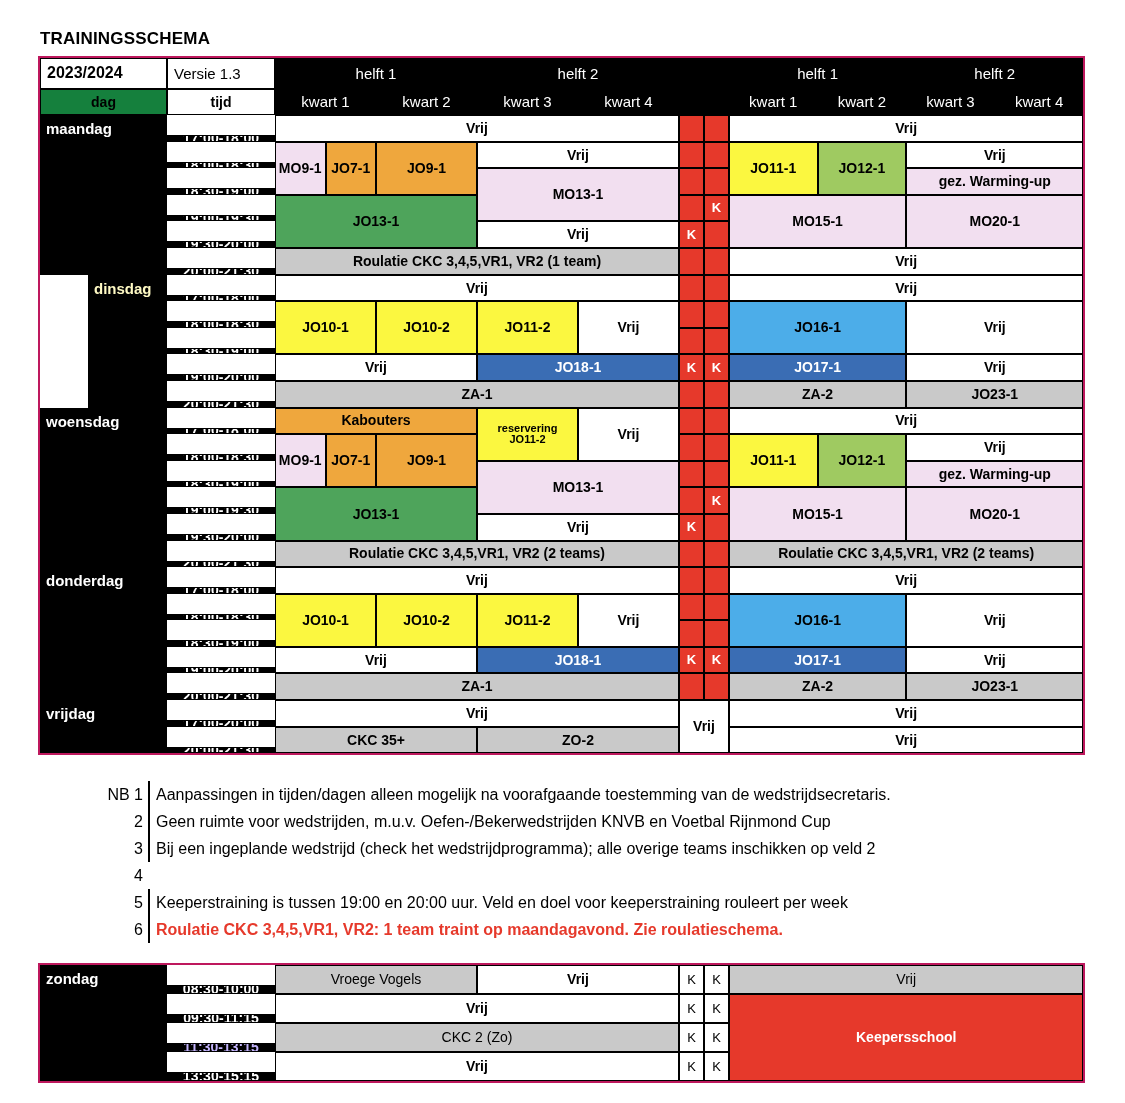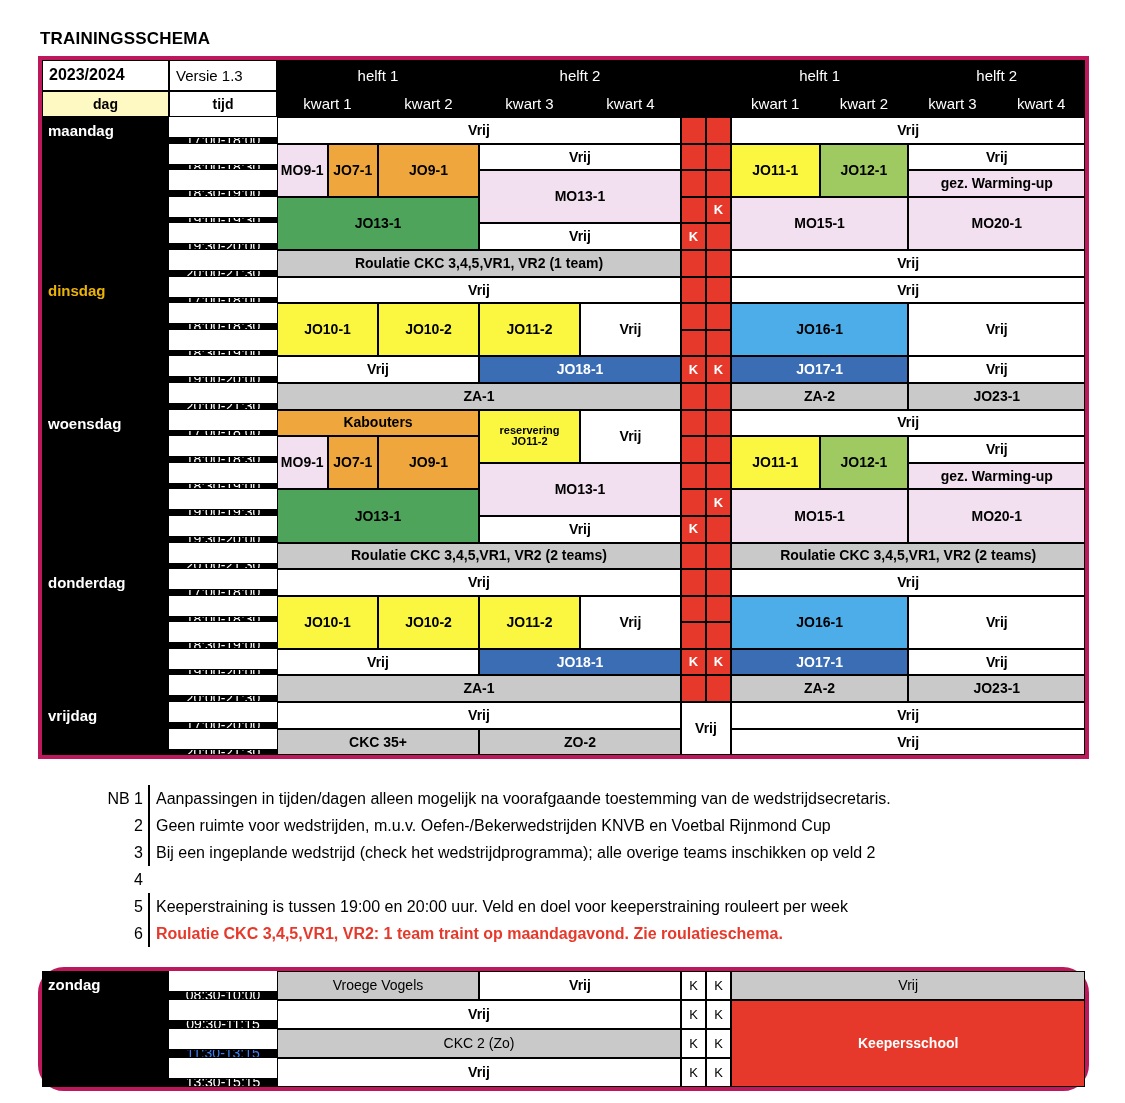--- a/index.html
+++ b/index.html
@@ -9,7 +9,7 @@
   }
   .page{padding:20px 0 0 38px;}
   .title{font-weight:bold;font-size:17px;margin:9px 0 7px 2px;letter-spacing:.2px;}
-  .grid{display:grid;border:4px solid #be185d;width:max-content;background:#fff;}
+  .grid{display:grid;border:2px solid #be185d;width:max-content;background:#fff;}
   #main-grid{
     grid-template-columns:127px 108px repeat(8,50.5px) 25px 25px repeat(8,44.3px);
     grid-template-rows:31px 26px repeat(24,26.6px);

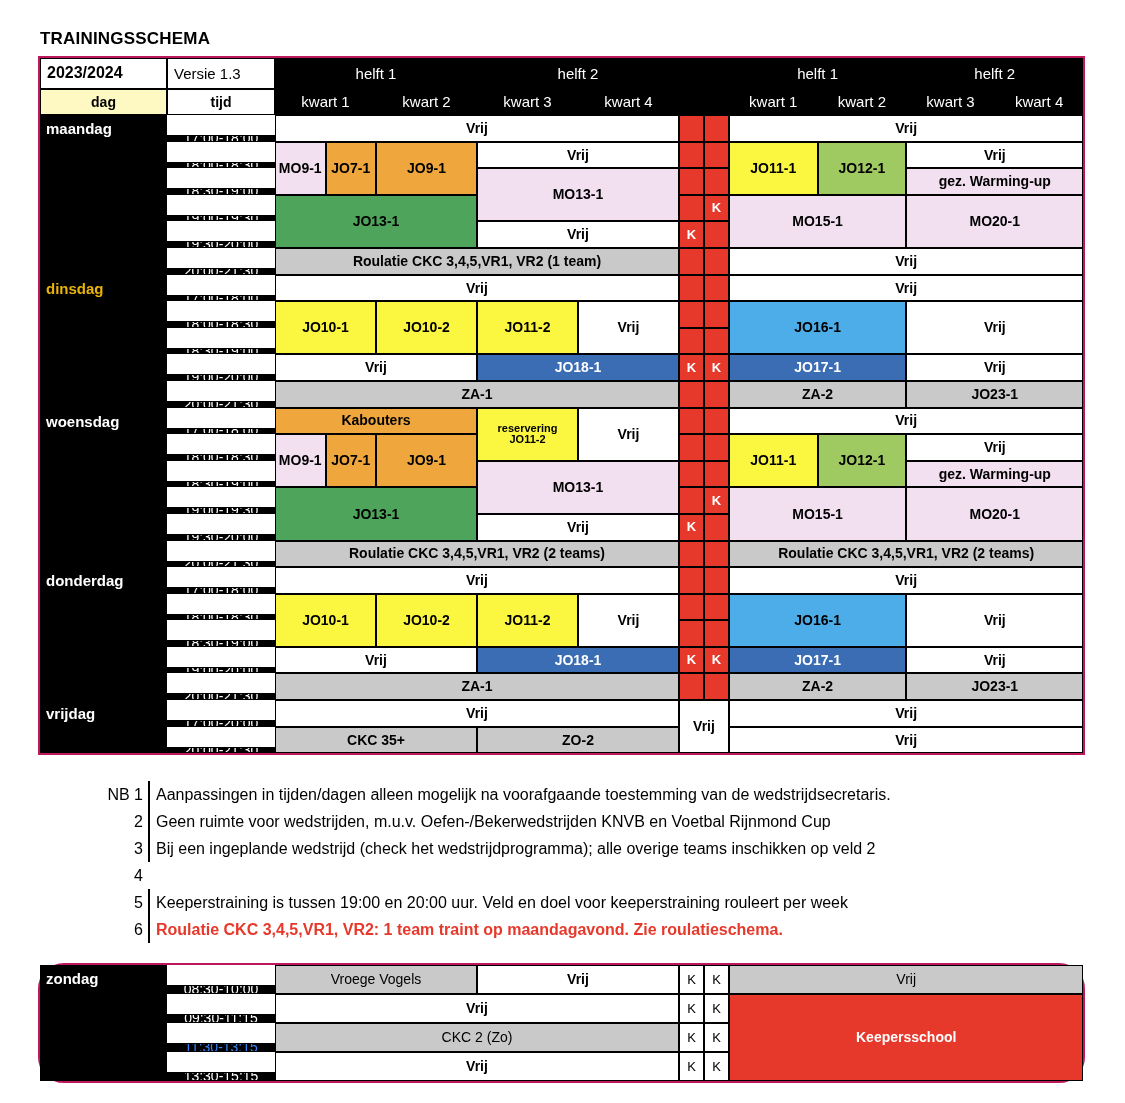--- a/index.html
+++ b/index.html
@@ -53,7 +53,7 @@
       <div class="cell" style="grid-area: 1 / 11 / span 1 / span 2; background-color: rgb(0, 0, 0);"></div>
       <div class="cell hdr" style="grid-area: 1 / 13 / span 1 / span 4; background-color: rgb(0, 0, 0); color: rgb(255, 255, 255);">helft 1</div>
       <div class="cell hdr" style="grid-area: 1 / 17 / span 1 / span 4; background-color: rgb(0, 0, 0); color: rgb(255, 255, 255);">helft 2</div>
-      <div class="cell" style="grid-area: 2 / 1 / span 1 / span 1; background-color: #fef9c3;">dag</div>
+      <div class="cell" style="grid-area: 2 / 1 / span 1 / span 1; background-color: #15803d;">dag</div>
       <div class="cell" style="grid-area: 2 / 2 / span 1 / span 1; background-color: rgb(255, 255, 255);">tijd</div>
       <div class="cell hdr" style="grid-area: 2 / 3 / span 1 / span 2; background-color: rgb(0, 0, 0); color: rgb(255, 255, 255);">kwart 1</div>
       <div class="cell hdr" style="grid-area: 2 / 5 / span 1 / span 2; background-color: rgb(0, 0, 0); color: rgb(255, 255, 255);">kwart 2</div>

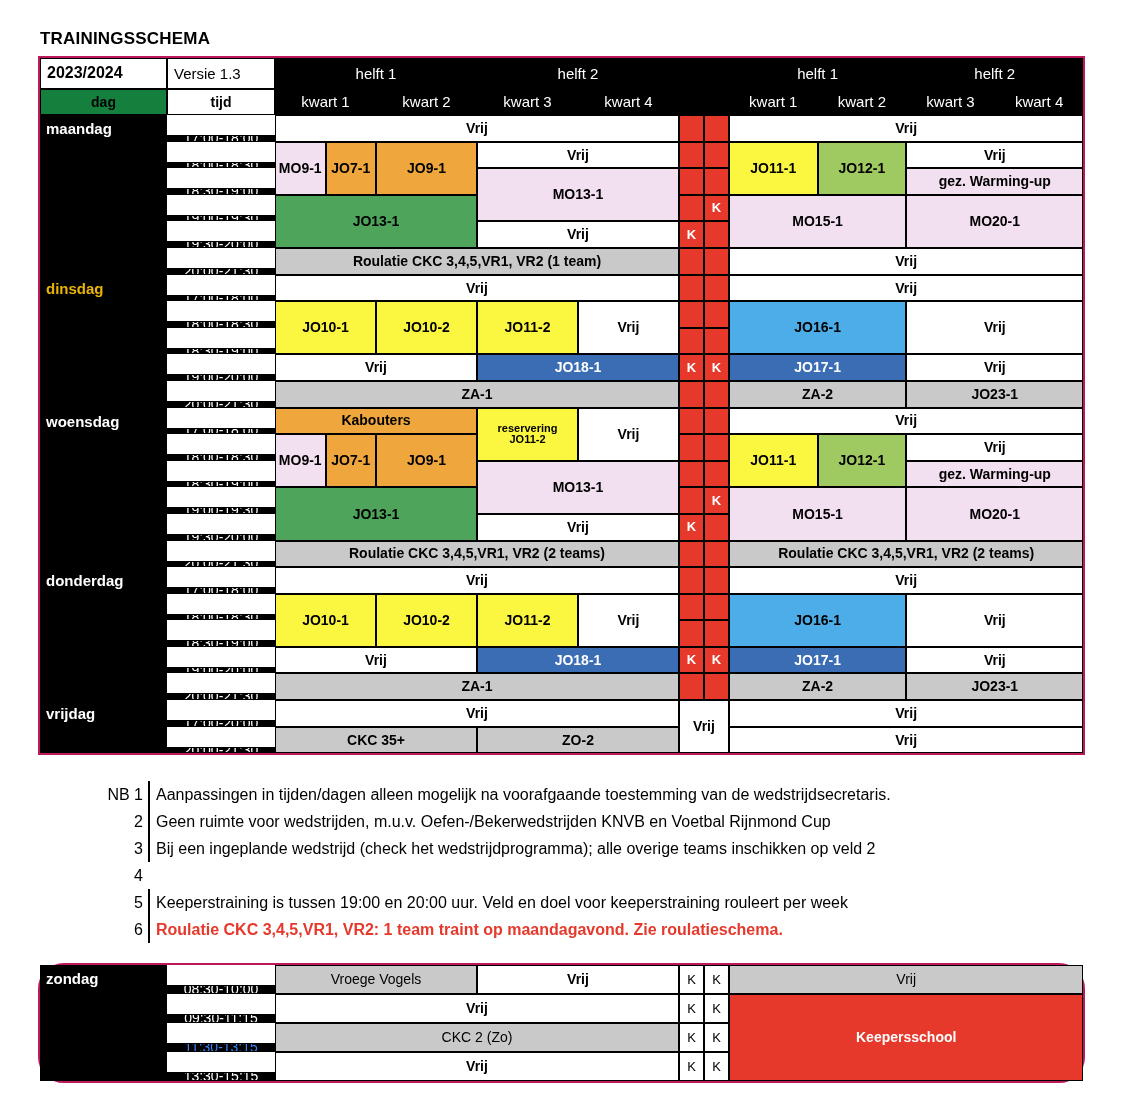--- a/index.html
+++ b/index.html
@@ -31,7 +31,7 @@
   .pad{padding-left:6px;}
   .season{font-size:16px;}
   .day{align-items:flex-start;justify-content:flex-start;padding:5px 0 0 5px;font-size:15px;}
-  .time{font-weight:normal;font-size:14px;margin-top:20px;}
+  .time{font-weight:bold;font-size:14px;margin-top:20px;}
   .small{font-size:11px;}
   .kcell{font-size:13px;}
   .kwhite{font-size:13px;font-weight:normal;}

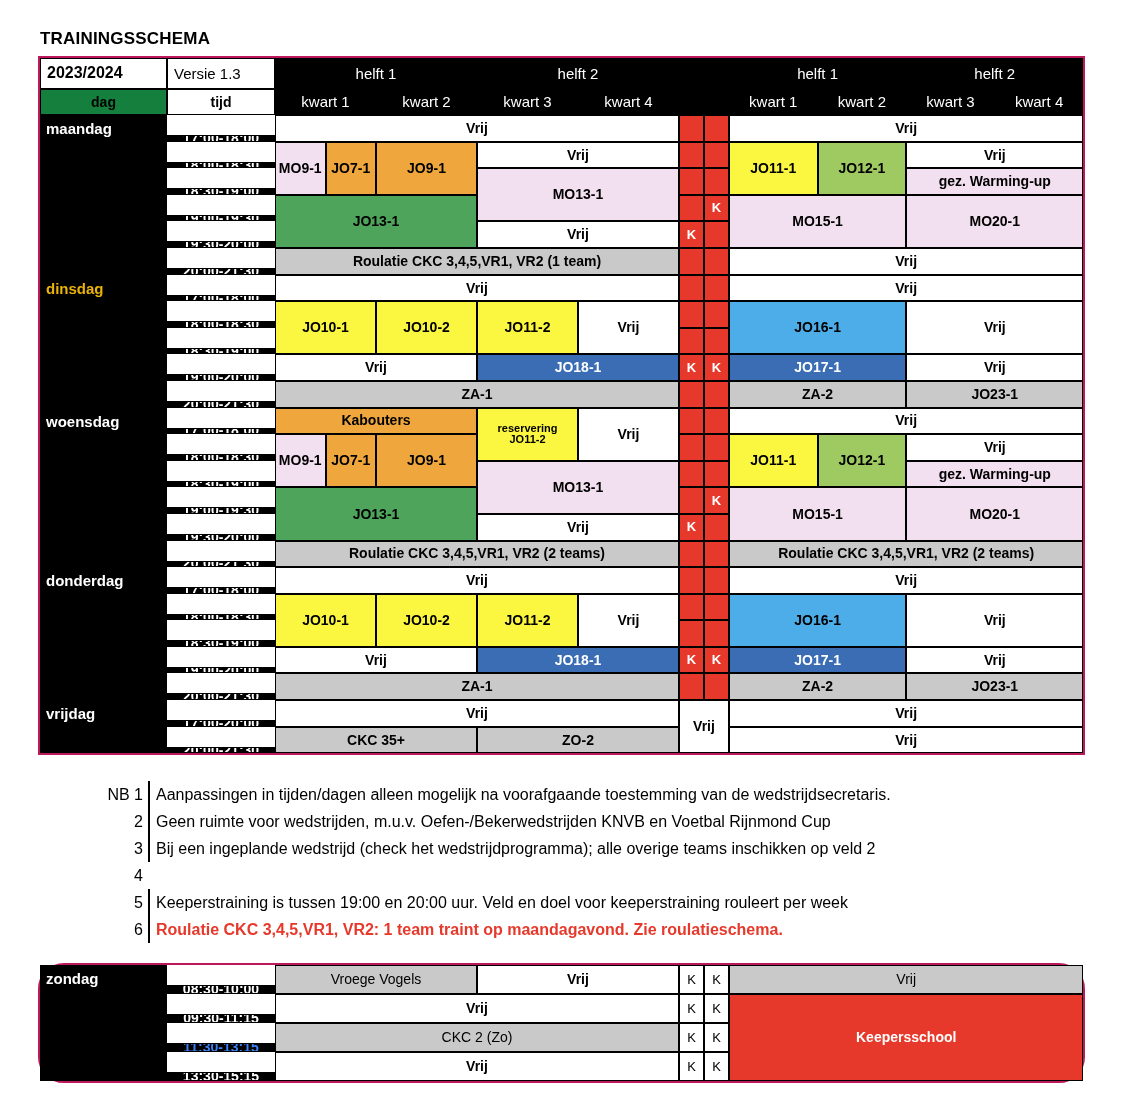--- a/index.html
+++ b/index.html
@@ -65,7 +65,7 @@
       <div class="cell hdr" style="grid-area: 2 / 17 / span 1 / span 2; background-color: rgb(0, 0, 0); color: rgb(255, 255, 255);">kwart 3</div>
       <div class="cell hdr" style="grid-area: 2 / 19 / span 1 / span 2; background-color: rgb(0, 0, 0); color: rgb(255, 255, 255);">kwart 4</div>
       <div class="cell day" style="grid-area: 3 / 1 / span 6 / span 1; background-color: rgb(0, 0, 0); color: #ffffff;">maandag</div>
-      <div class="cell day" style="grid-area: 9 / 1 / span 5 / span 1; background-color: rgb(0, 0, 0); color: #eab308;">dinsdag</div>
+      <div class="cell day" style="grid-area: 9 / 1 / span 5 / span 1; background-color: rgb(0, 0, 0); color: #fef9c3; margin-left: 48px;">dinsdag</div>
       <div class="cell day" style="grid-area: 14 / 1 / span 6 / span 1; background-color: rgb(0, 0, 0); color: rgb(255, 255, 255);">woensdag</div>
       <div class="cell day" style="grid-area: 20 / 1 / span 5 / span 1; background-color: rgb(0, 0, 0); color: rgb(255, 255, 255);">donderdag</div>
       <div class="cell day" style="grid-area: 25 / 1 / span 2 / span 1; background-color: rgb(0, 0, 0); color: rgb(255, 255, 255);">vrijdag</div>

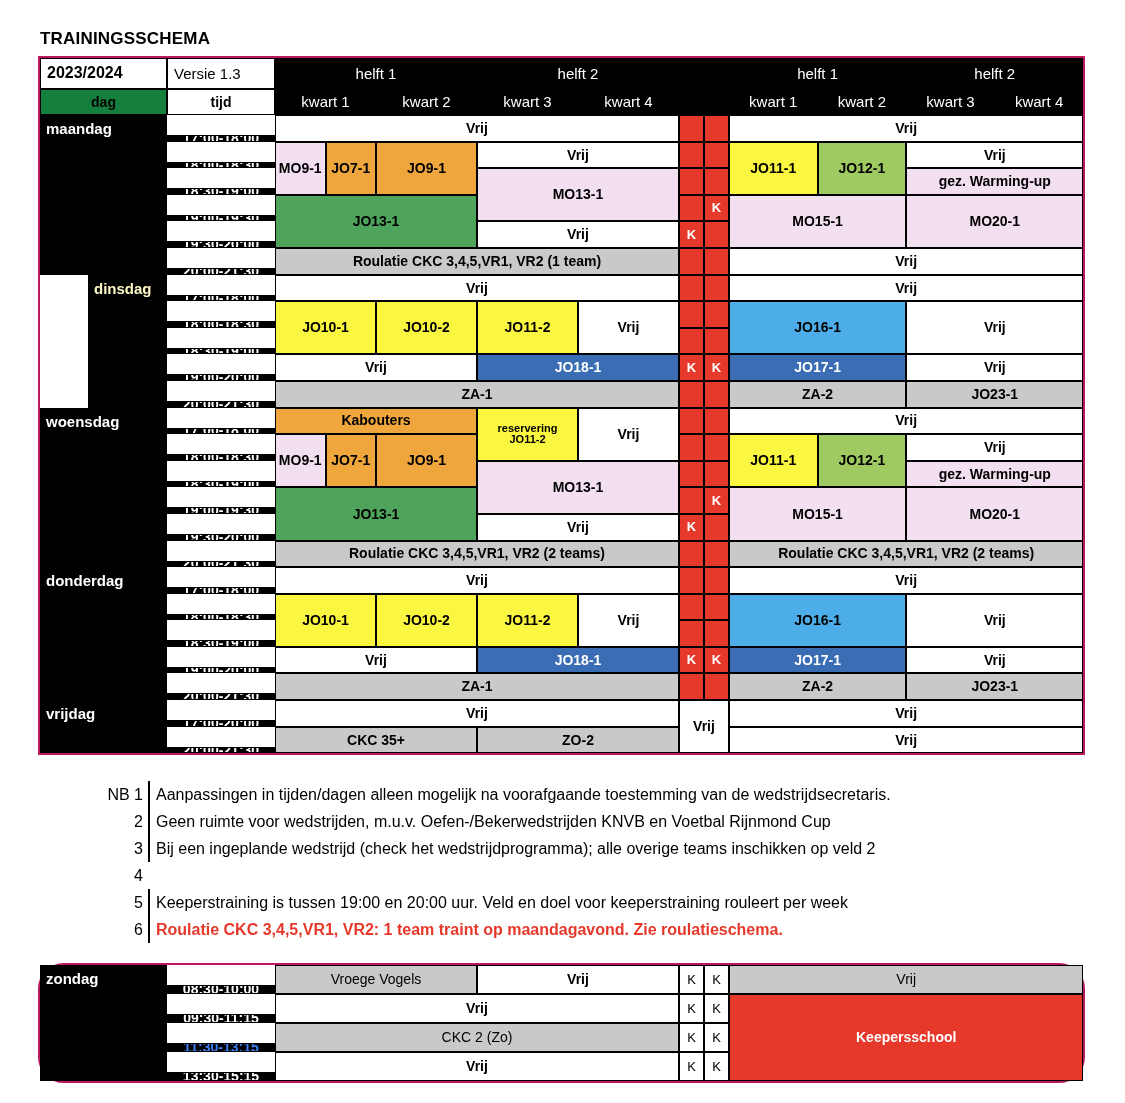--- a/index.html
+++ b/index.html
@@ -18,7 +18,6 @@
     grid-template-columns:127px 108px repeat(8,50.5px) 25px 25px repeat(8,44.3px);
     grid-template-rows:repeat(4,29px);
     margin-top:20px;
-    border-radius:26px;
   }
   .cell{
     display:flex;align-items:center;justify-content:center;text-align:center;

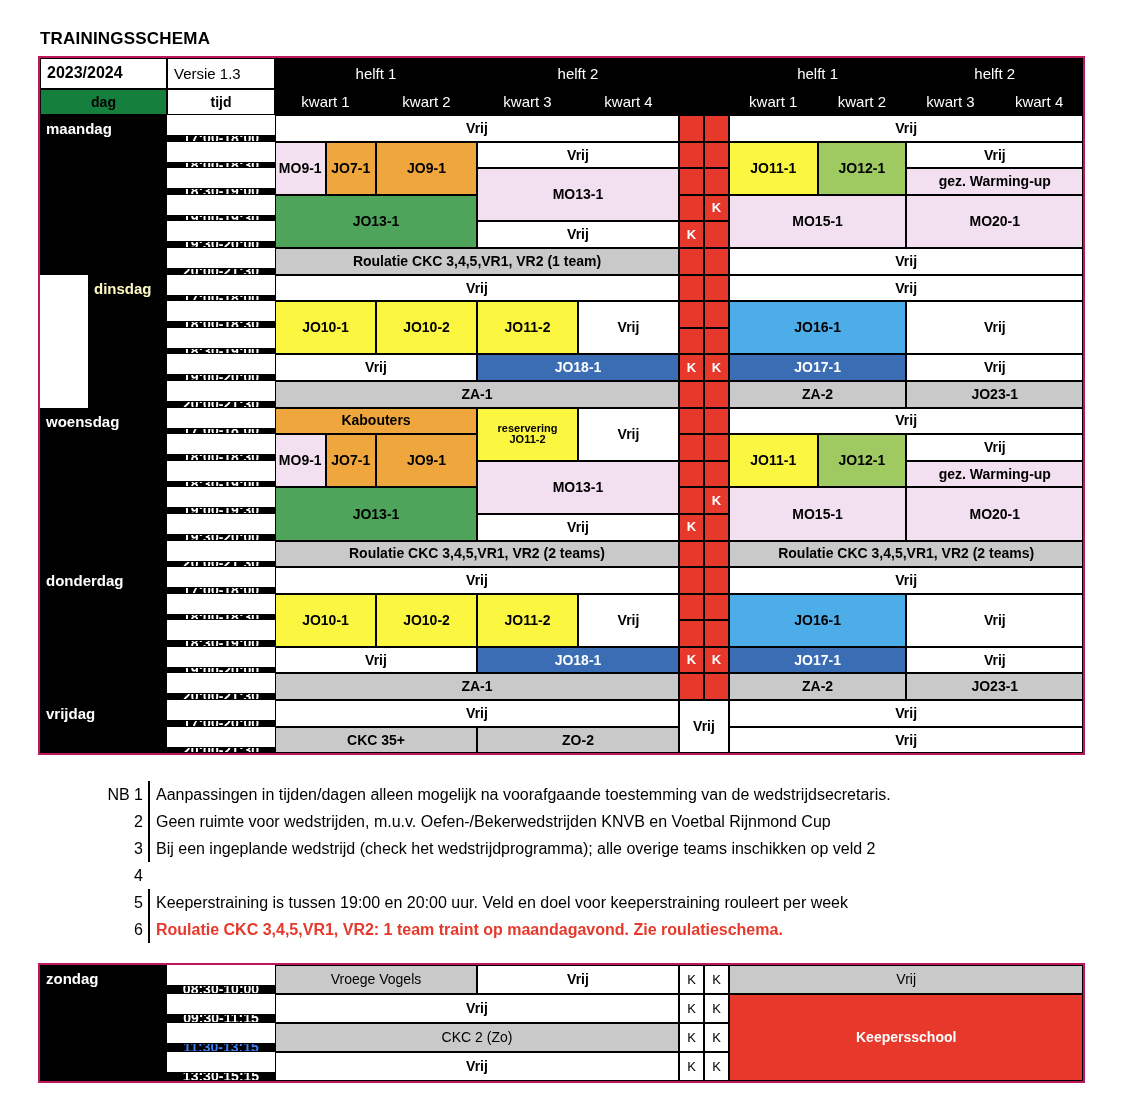--- a/index.html
+++ b/index.html
@@ -240,7 +240,7 @@
       <div class="cell day" style="grid-area: 1 / 1 / span 4 / span 1; background-color: rgb(0, 0, 0); color: rgb(255, 255, 255);">zondag</div>
       <div class="cell time" style="grid-area: 1 / 2 / span 1 / span 1; background-color: rgb(0, 0, 0); color: rgb(255, 255, 255);">08:30-10:00</div>
       <div class="cell time" style="grid-area: 2 / 2 / span 1 / span 1; background-color: rgb(0, 0, 0); color: rgb(255, 255, 255);">09:30-11:15</div>
-      <div class="cell time" style="grid-area: 3 / 2 / span 1 / span 1; background-color: rgb(0, 0, 0); color: #3b82f6;">11:30-13:15</div>
+      <div class="cell time" style="grid-area: 3 / 2 / span 1 / span 1; background-color: rgb(0, 0, 0); color: #c4b5fd;">11:30-13:15</div>
       <div class="cell time" style="grid-area: 4 / 2 / span 1 / span 1; background-color: rgb(0, 0, 0); color: rgb(255, 255, 255);">13:30-15:15</div>
       <div class="cell reg" style="grid-area: 1 / 3 / span 1 / span 4; background-color: rgb(201, 201, 201);">Vroege Vogels</div>
       <div class="cell" style="grid-area: 1 / 7 / span 1 / span 4; background-color: rgb(255, 255, 255);">Vrij</div>

